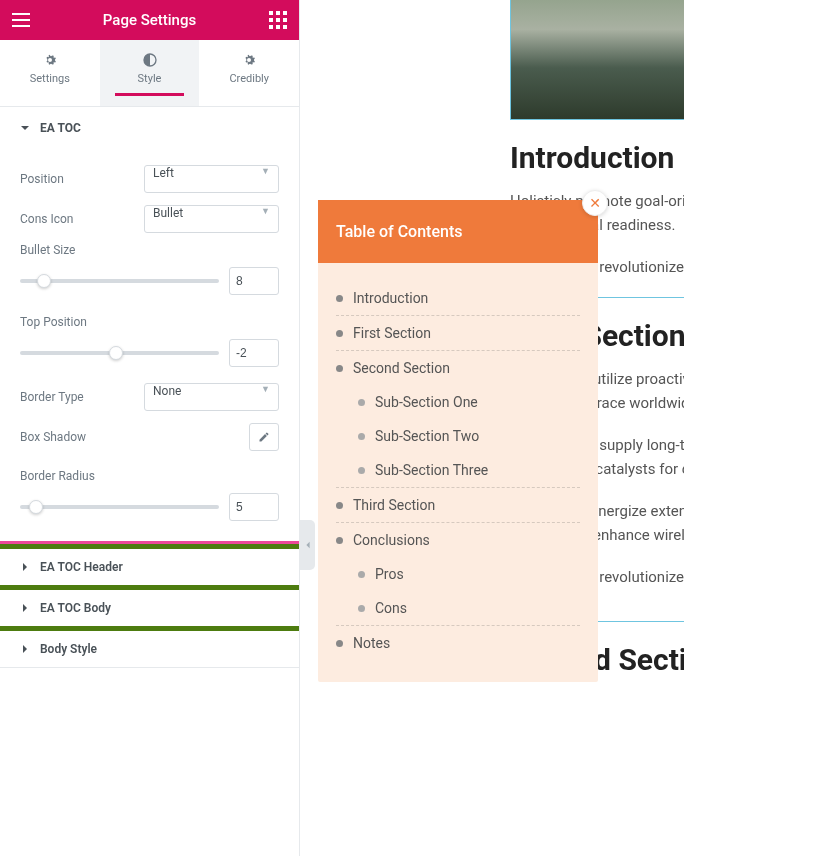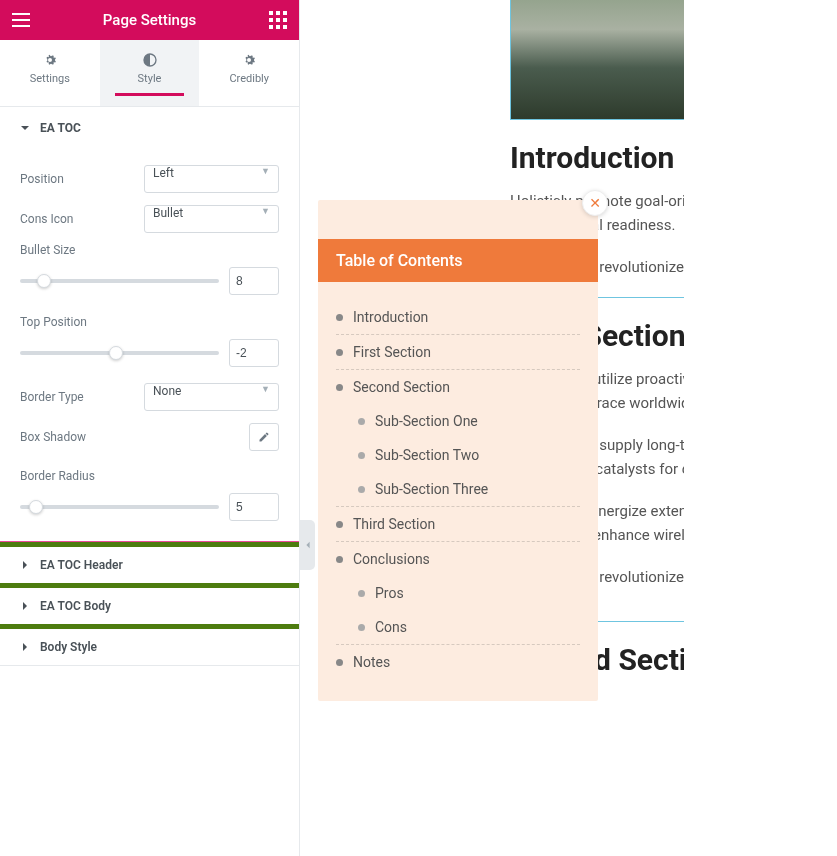--- a/index.html
+++ b/index.html
@@ -21,7 +21,7 @@
 .tab-icon { display: block; margin: 0 auto 4px; width: 16px; height: 16px; }
 .tab-icon svg { width: 16px; height: 16px; fill: #6d7882; }
 
-.panel-section { border-bottom: 1px solid #ec4899; }
+.panel-section { border-bottom: 3px solid #ec4899; }
 .section-header { display: flex; align-items: center; padding: 14px 20px; font-size: 12px; font-weight: 700; color: #495157; cursor: pointer; background: #fff; }
 .sub-header { padding: 11px 20px; font-weight: 600; font-size: 12px; }
 .chev { width: 10px; height: 10px; margin-right: 10px; display: inline-flex; }

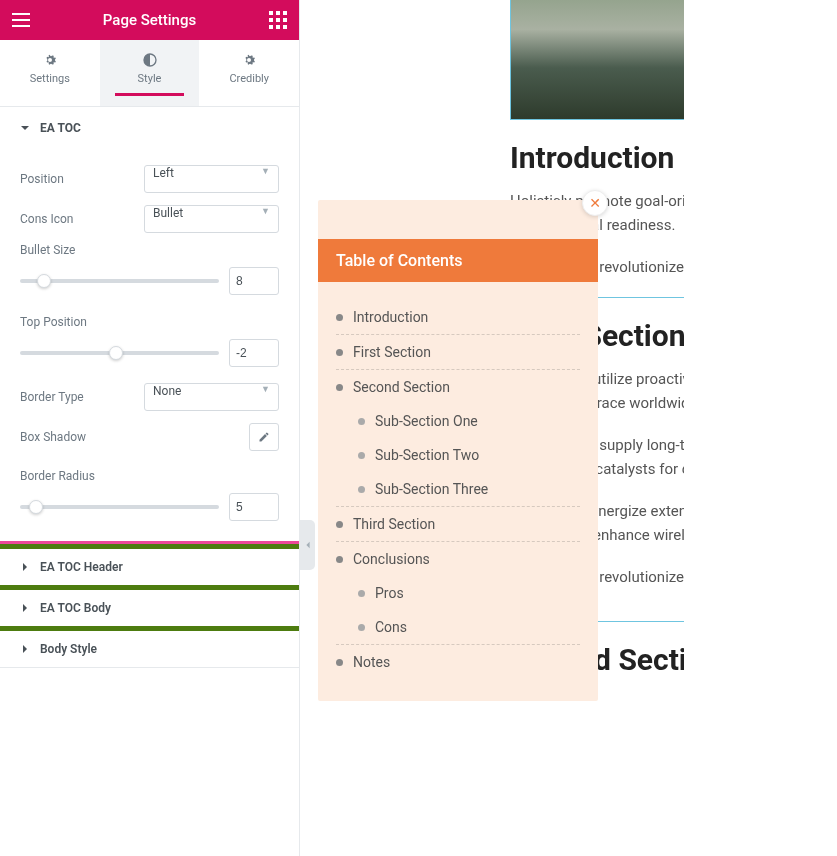--- a/index.html
+++ b/index.html
@@ -59,7 +59,7 @@
 
 
 .toc { position: absolute; left: 318px; top: 200px; width: 280px; background: #fdece0; border-radius: 2px; z-index: 3; }
-.toc-header { background: #ef7a3b; color: #fff; padding: 12px 18px; font-size: 16px; font-weight: 500; margin-top: 39px; }
+.toc-header { background: #ef7a3b; color: #fff; padding: 22px 18px; font-size: 16px; font-weight: 500; }
 .toc-close { position: absolute; right: -10px; top: -10px; width: 26px; height: 26px; background: #fff; border: 1px solid #eee; border-radius: 50%; display: flex; align-items: center; justify-content: center; color: #ef7a3b; font-size: 14px; cursor: pointer; box-shadow: 0 1px 4px rgba(0,0,0,0.15); }
 .toc-body { padding: 18px 18px 22px; }
 .toc-list { list-style: none; }

